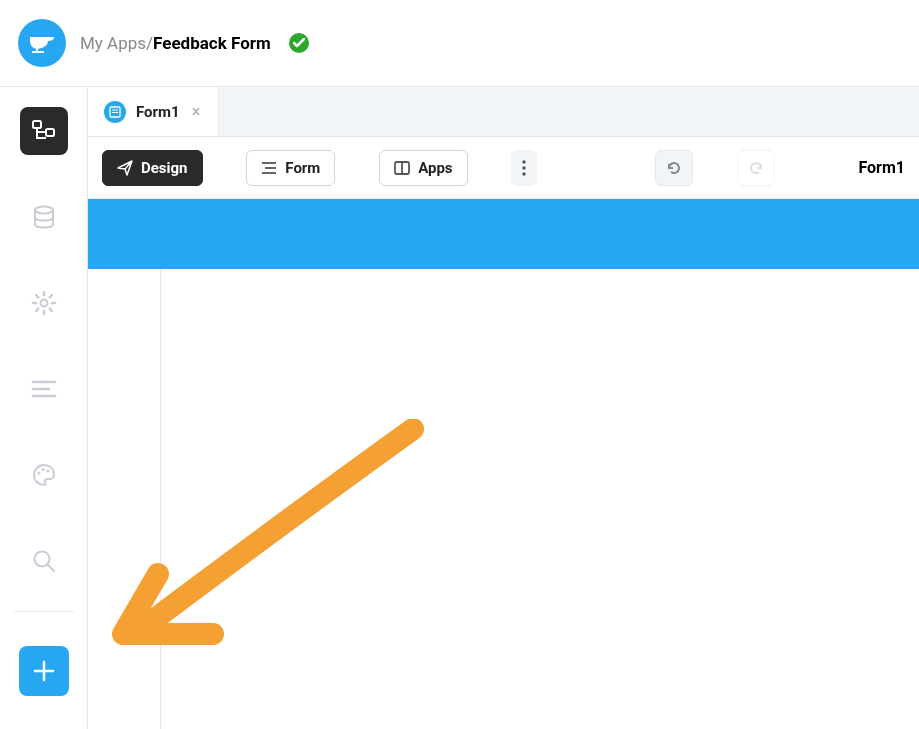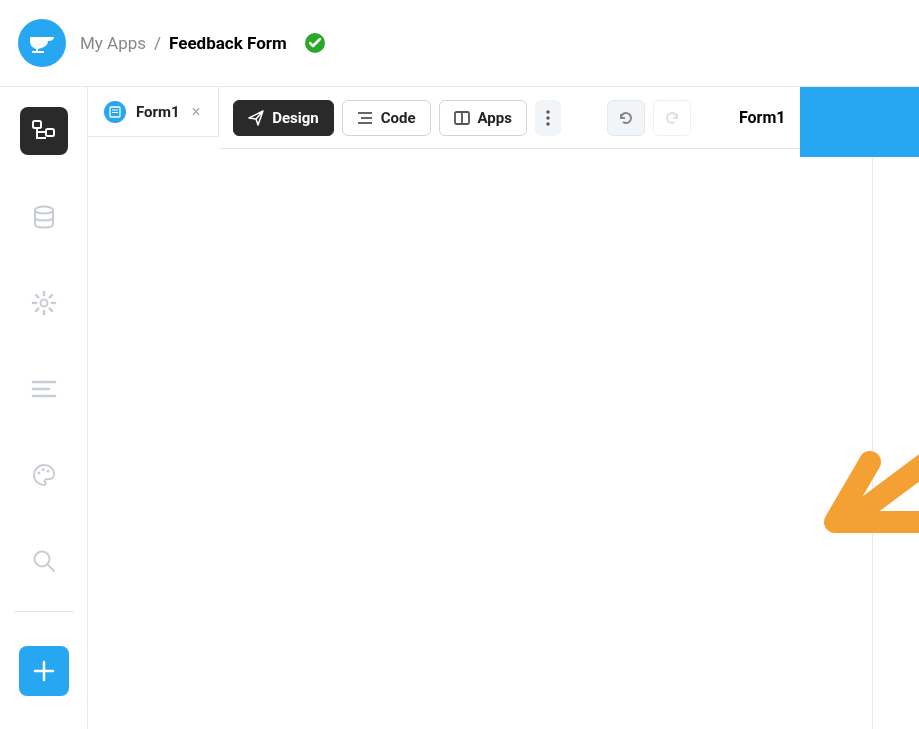--- a/index.html
+++ b/index.html
@@ -35,7 +35,7 @@
     .breadcrumb {
       display: flex;
       align-items: center;
-      gap: 8px;
+      gap: 0;
       font-size: 17px;
     }
     .breadcrumb-parent {

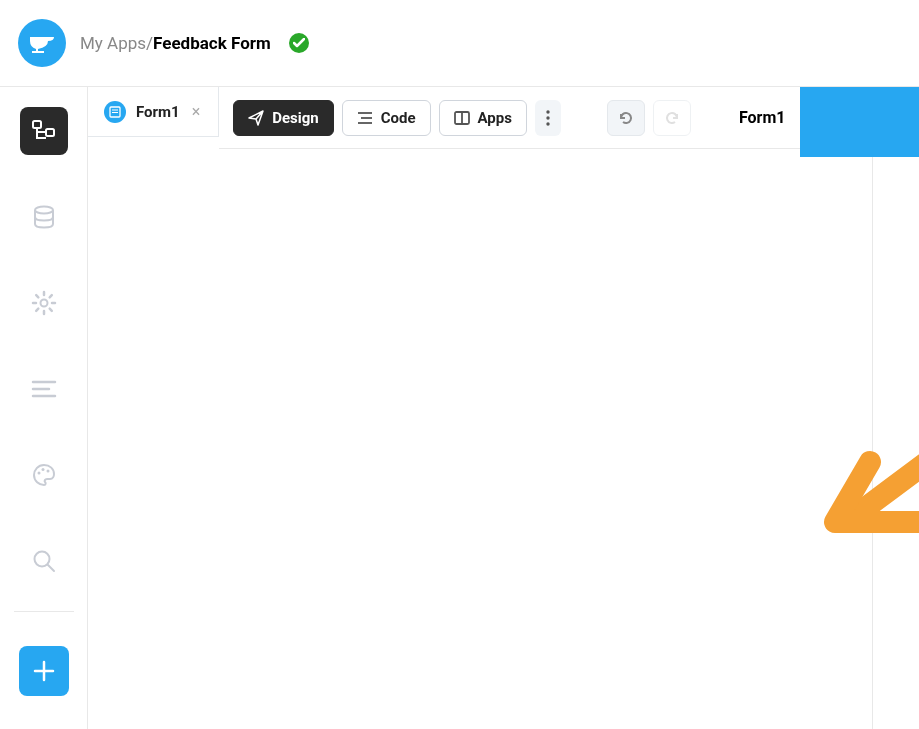--- a/index.html
+++ b/index.html
@@ -101,7 +101,7 @@
     .content {
       flex: 1;
       display: flex;
-      flex-direction: row;
+      flex-direction: column;
     }
     .tabs-bar {
       height: 50px;

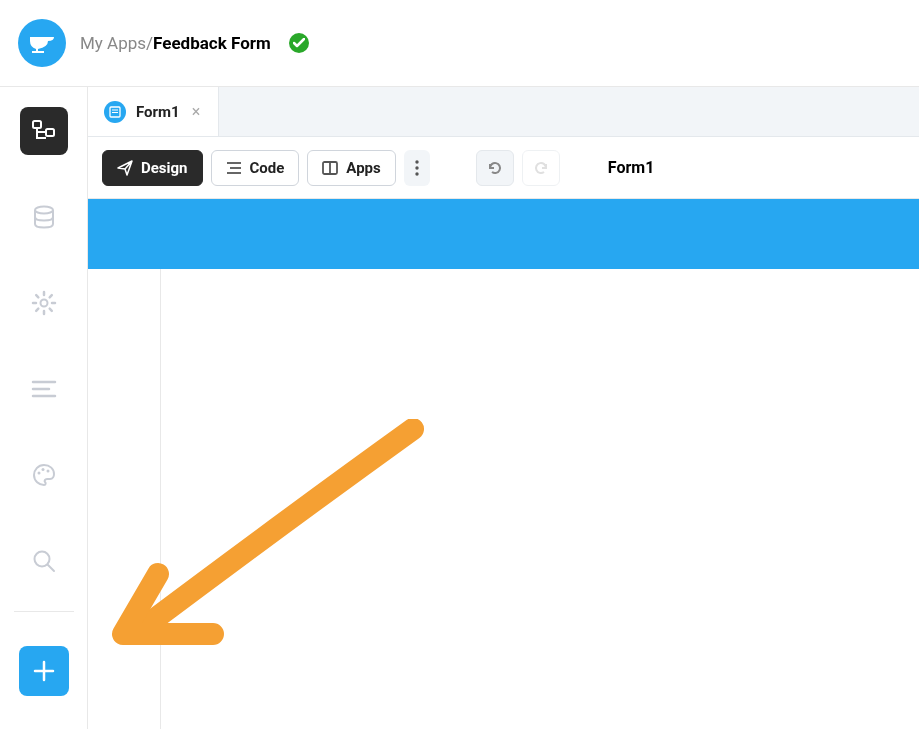--- a/index.html
+++ b/index.html
@@ -146,6 +146,7 @@
       padding: 0 14px;
       gap: 8px;
       border-bottom: 1px solid #e8e8e8;
+      justify-content: space-between;
     }
     .btn {
       height: 36px;

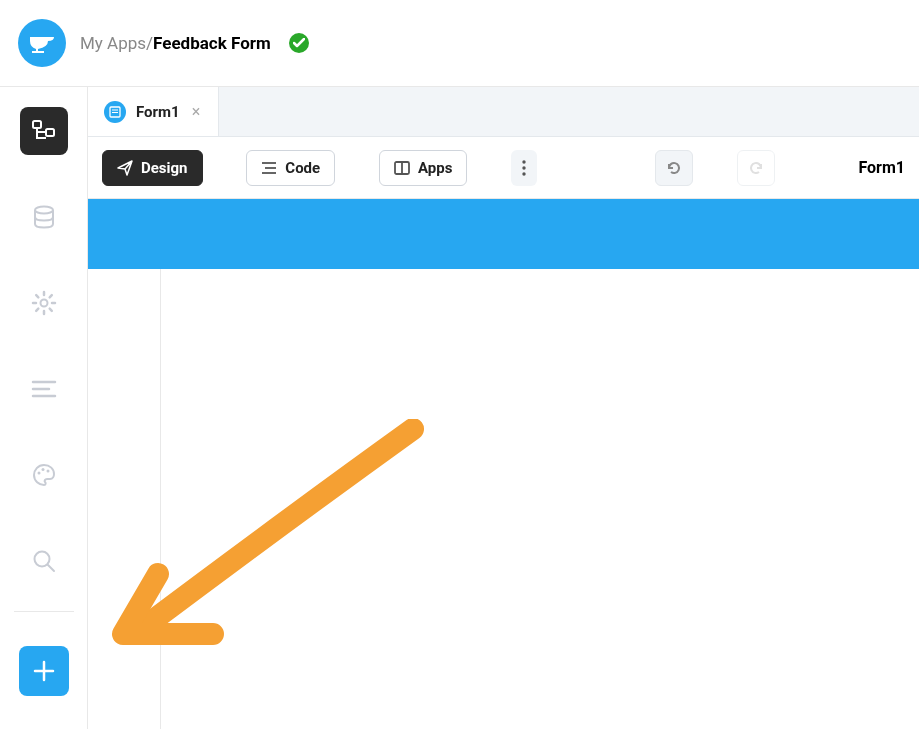--- a/index.html
+++ b/index.html
@@ -318,7 +318,7 @@
           <line x1="4" y1="7" x2="15" y2="7" stroke="#555" stroke-width="1.8"></line>
           <line x1="1" y1="12" x2="15" y2="12" stroke="#555" stroke-width="1.8"></line>
         </svg>
-        <span>Code</span>
+        <span>Form</span>
       </div>
       <div class="btn">
         <svg width="16" height="14" viewBox="0 0 16 14">

